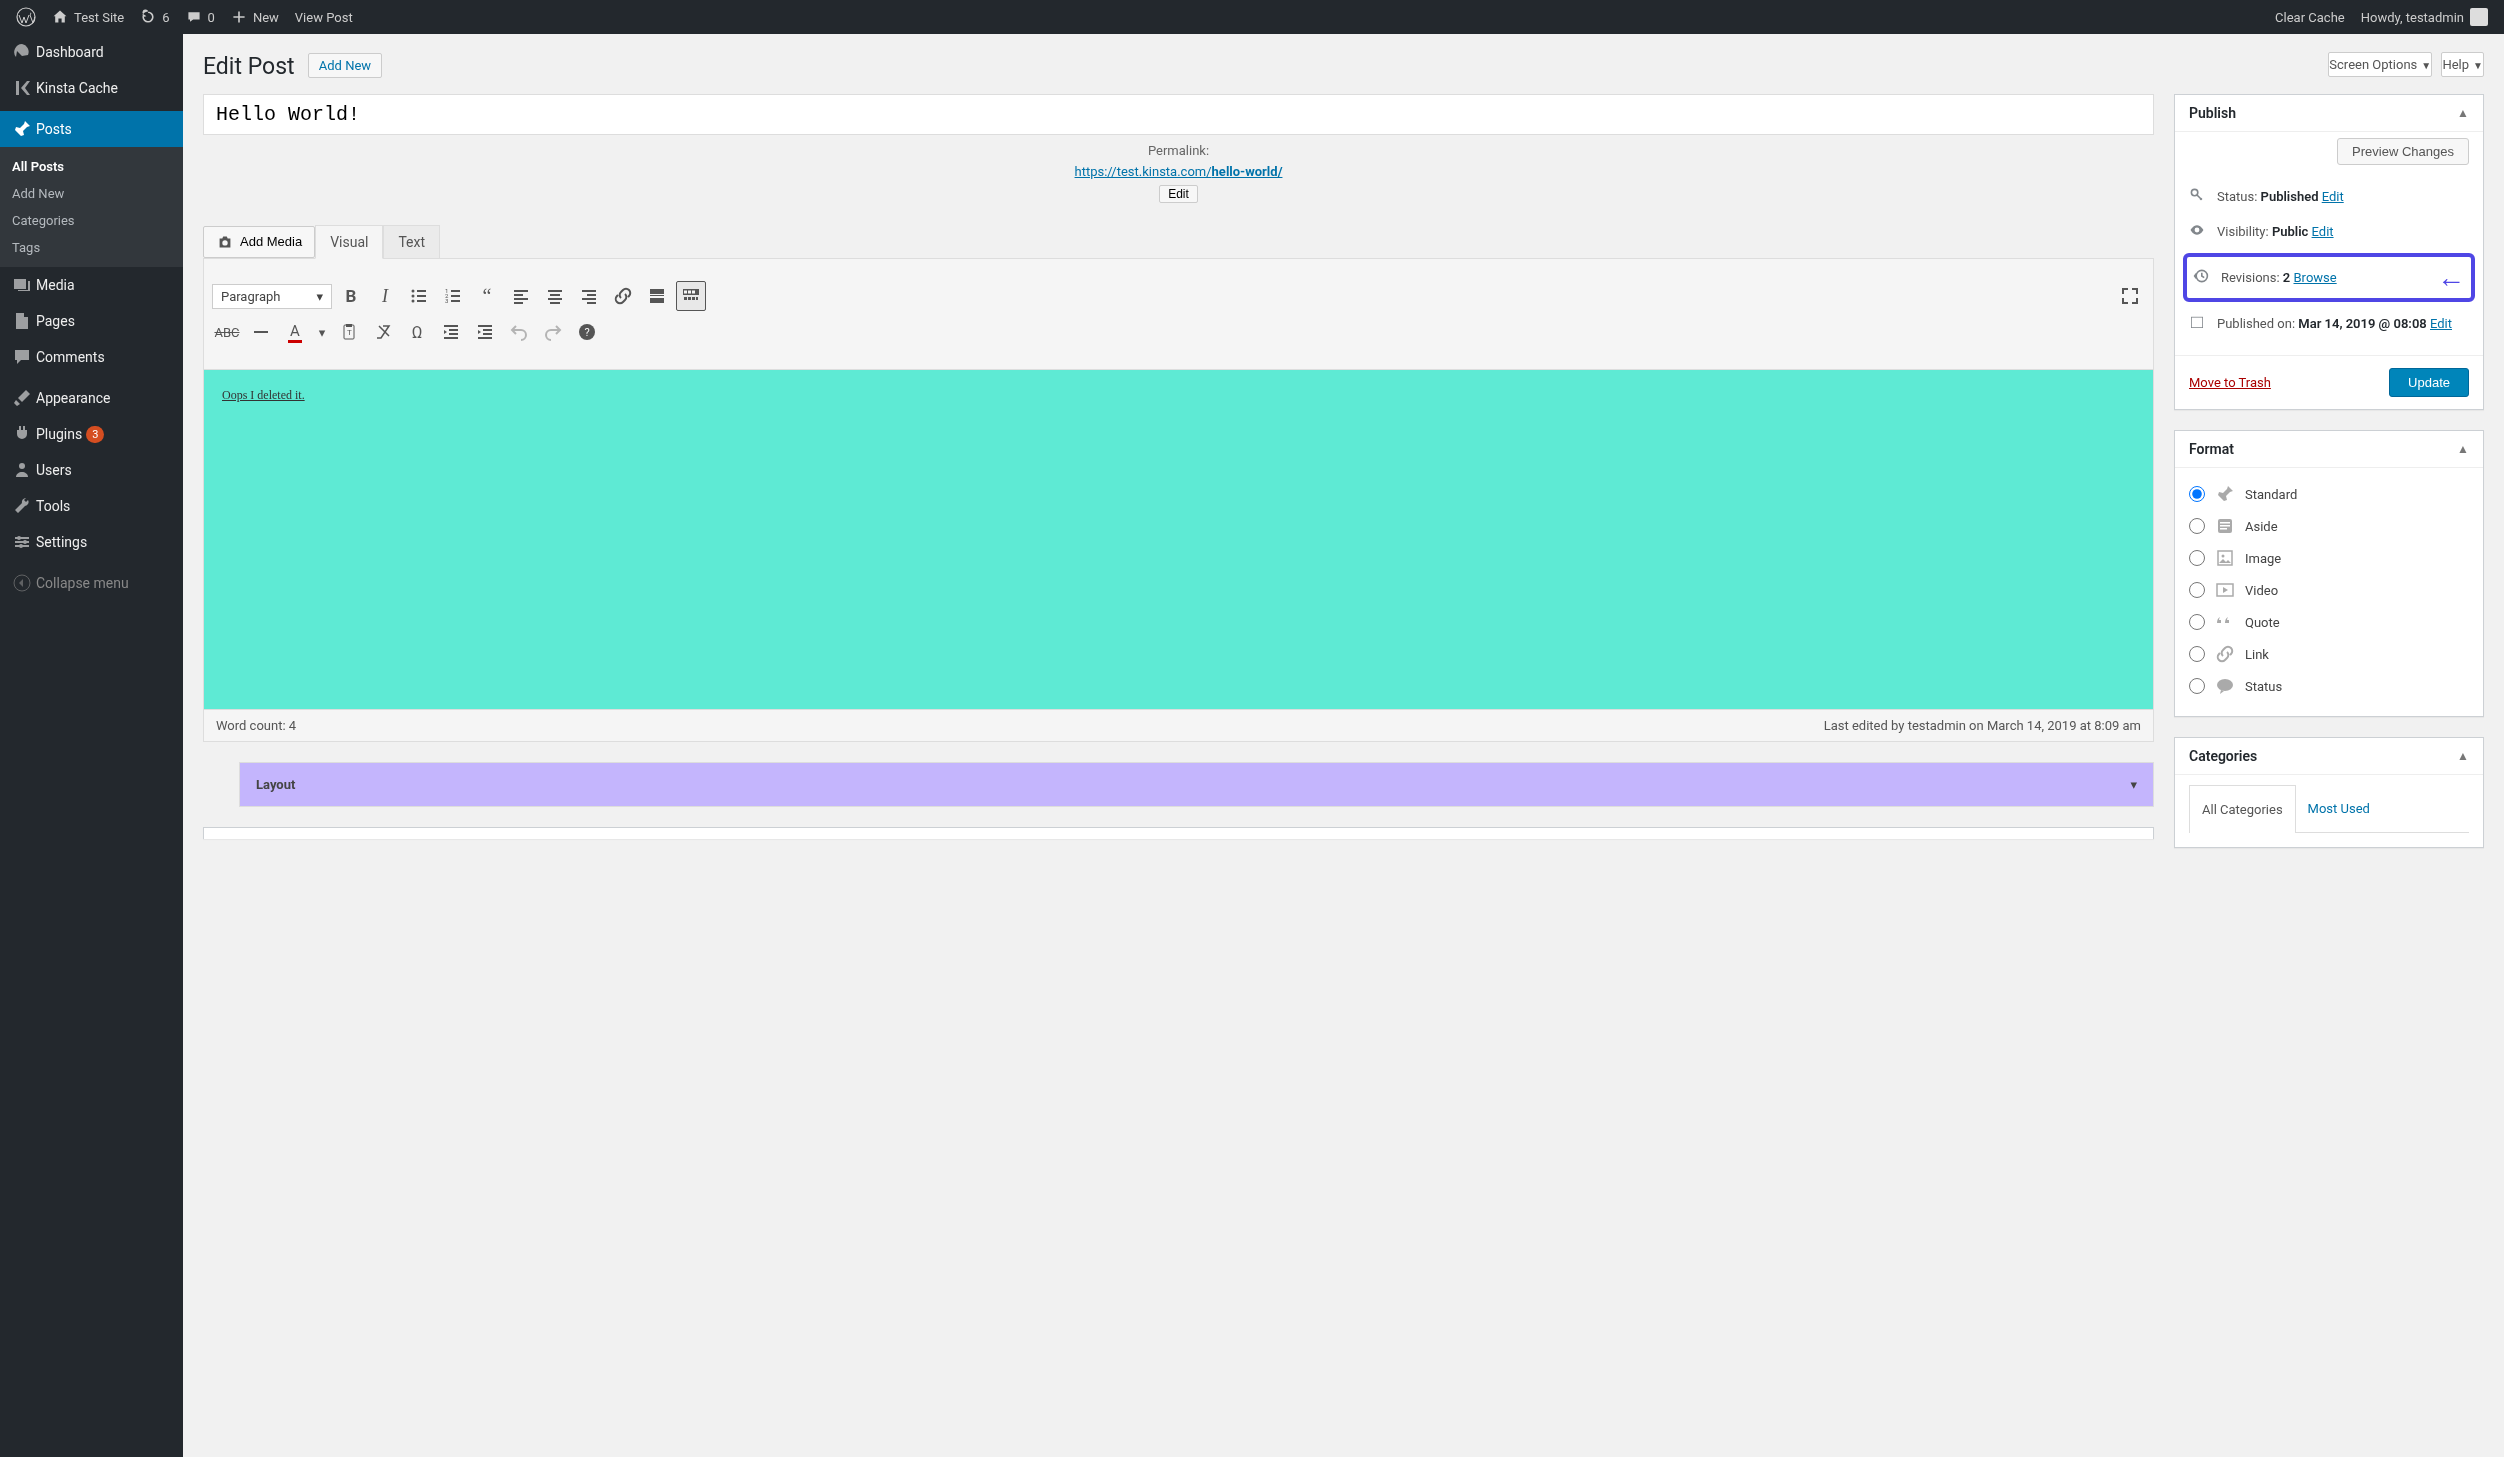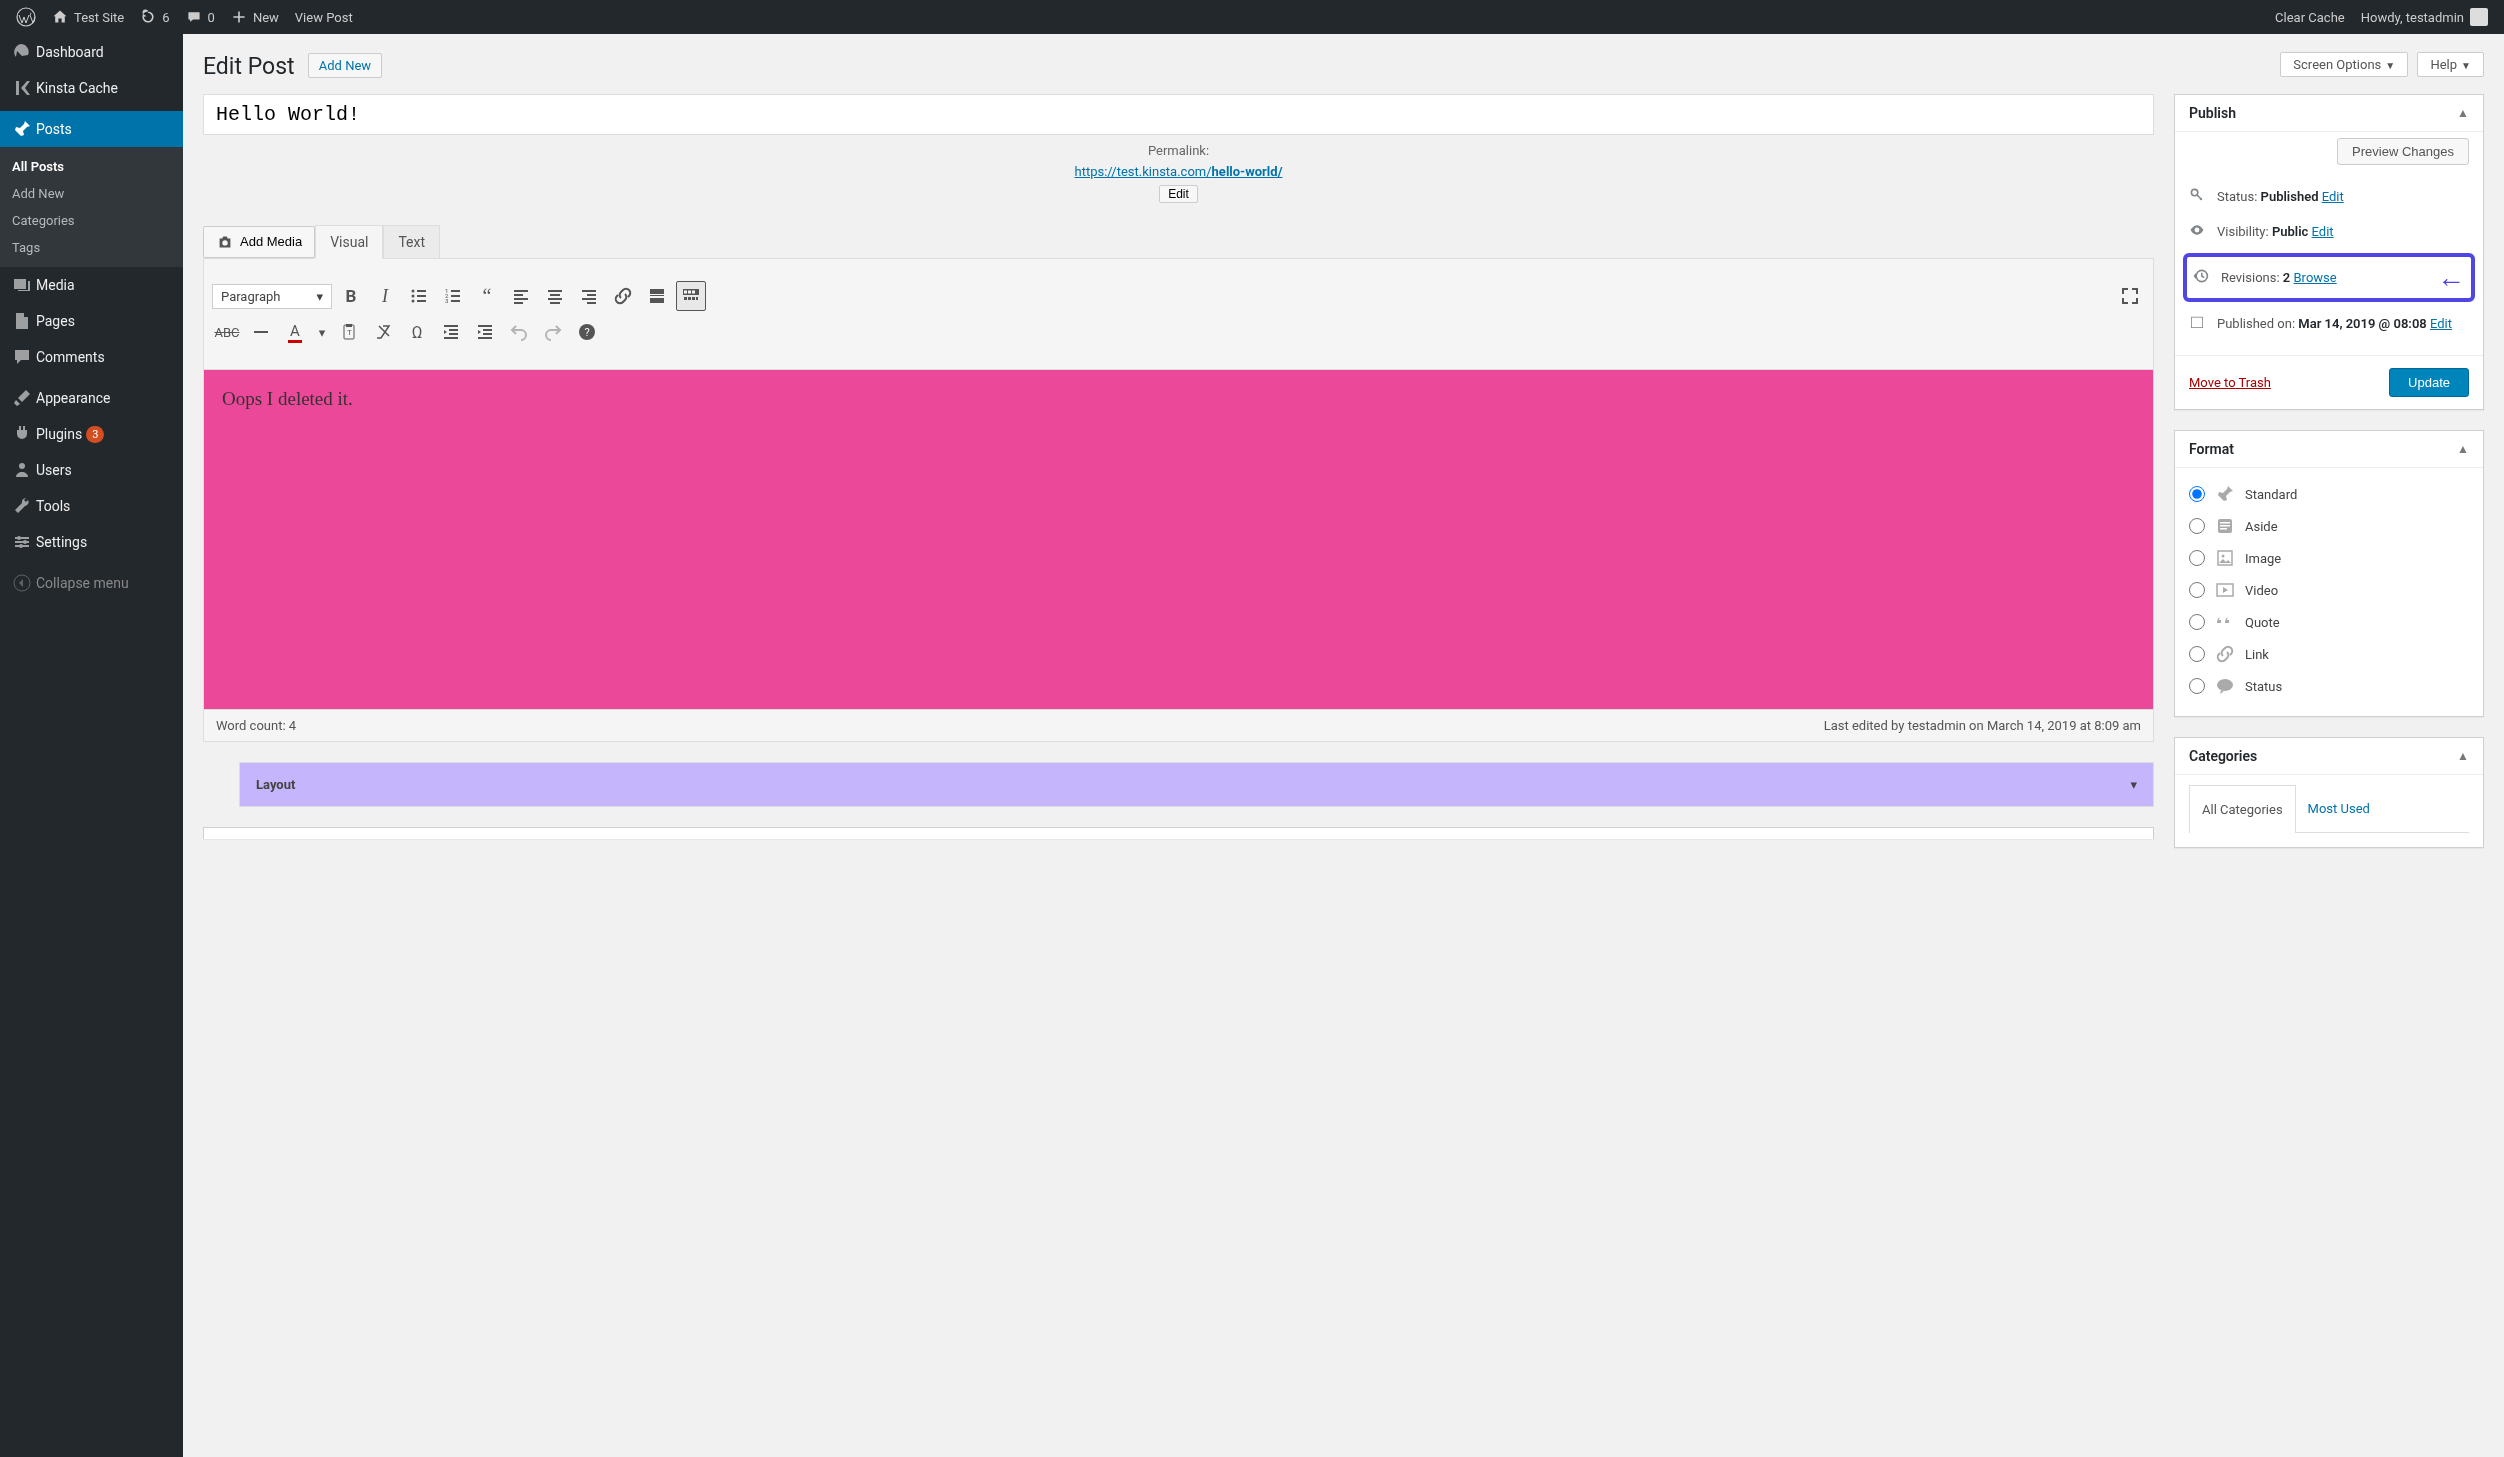--- a/index.html
+++ b/index.html
@@ -29,7 +29,7 @@
 #wpbody { margin-left: 183px; padding-top: 34px; }
 #wpbody-content { padding: 10px 20px 40px; }
 .top-buttons { float: right; margin-top: 8px; }
-.top-button { display: inline-block; background: #fff; border: 1px solid #ccc; padding: 4px 12px; font-size: 13px; color: #555; cursor: pointer; border-radius: 2px; margin-left: 6px; }
+.top-button { display: inline-block; background: #fff; border: 1px solid #ccc; padding: 4px 0; font-size: 13px; color: #555; cursor: pointer; border-radius: 2px; margin-left: 6px; }
 .top-button .arrow { font-size: 10px; margin-left: 4px; }
 h1.heading { font-size: 23px; font-weight: 400; color: #23282d; padding: 9px 0 4px 0; display: inline-block; }
 .page-title-action { display: inline-block; margin-left: 10px; padding: 4px 10px; border: 1px solid #ccc; border-radius: 2px; color: #0073aa; background: #f7f7f7; font-size: 13px; vertical-align: 4px; cursor: pointer; }

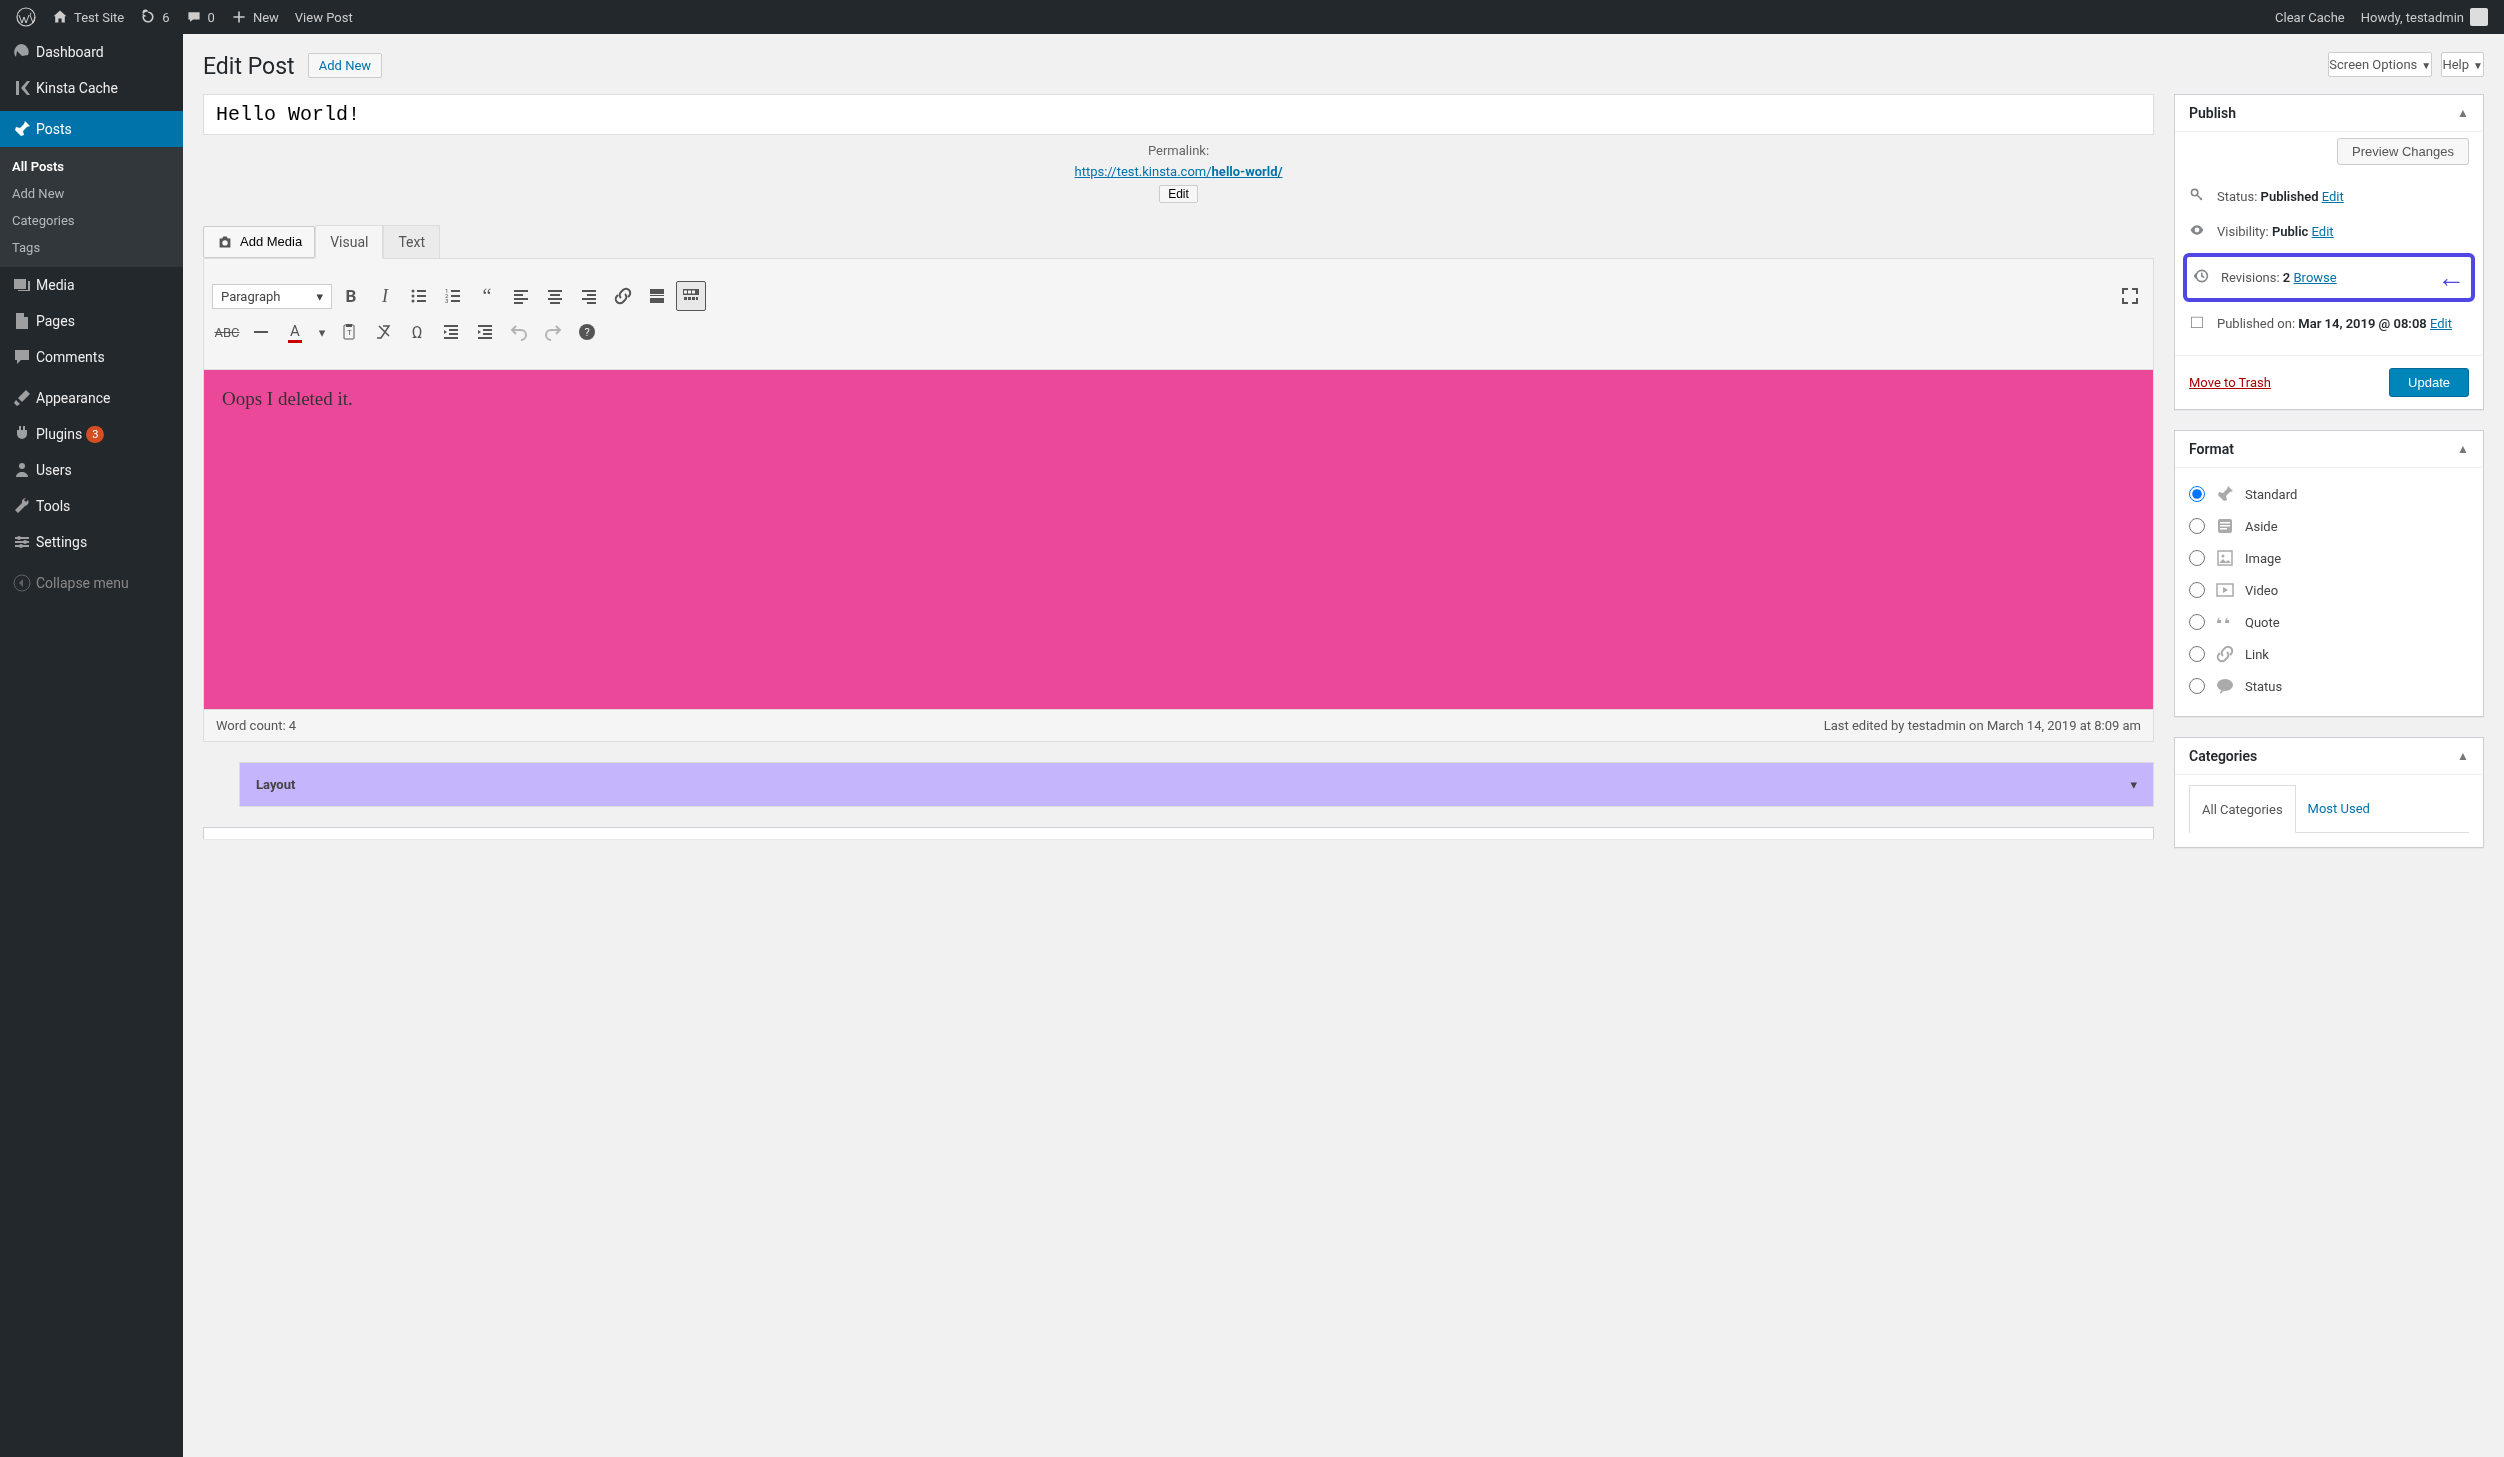--- a/index.html
+++ b/index.html
@@ -57,7 +57,7 @@
 .tbtn svg { width: 20px; height: 20px; }
 .fullscreen-btn { margin-left: auto; }
 
-.editor-area { background: #ec4899; border: 1px solid #ddd; border-top: 0; min-height: 340px; padding: 18px; font-family: Georgia, serif; font-size: 19px; color: #333; }
+.editor-area { background: #5eead4; border: 1px solid #ddd; border-top: 0; min-height: 340px; padding: 18px; font-family: Georgia, serif; font-size: 12px; color: #333; text-decoration: underline; }
 .editor-status { display: flex; justify-content: space-between; border: 1px solid #ddd; border-top: 0; background: #f5f5f5; padding: 8px 12px; font-size: 13px; color: #555; }
 
 .postbox { background: #fff; border: 1px solid #ccd0d4; box-shadow: 0 1px 1px rgba(0,0,0,.04); margin-bottom: 20px; }

